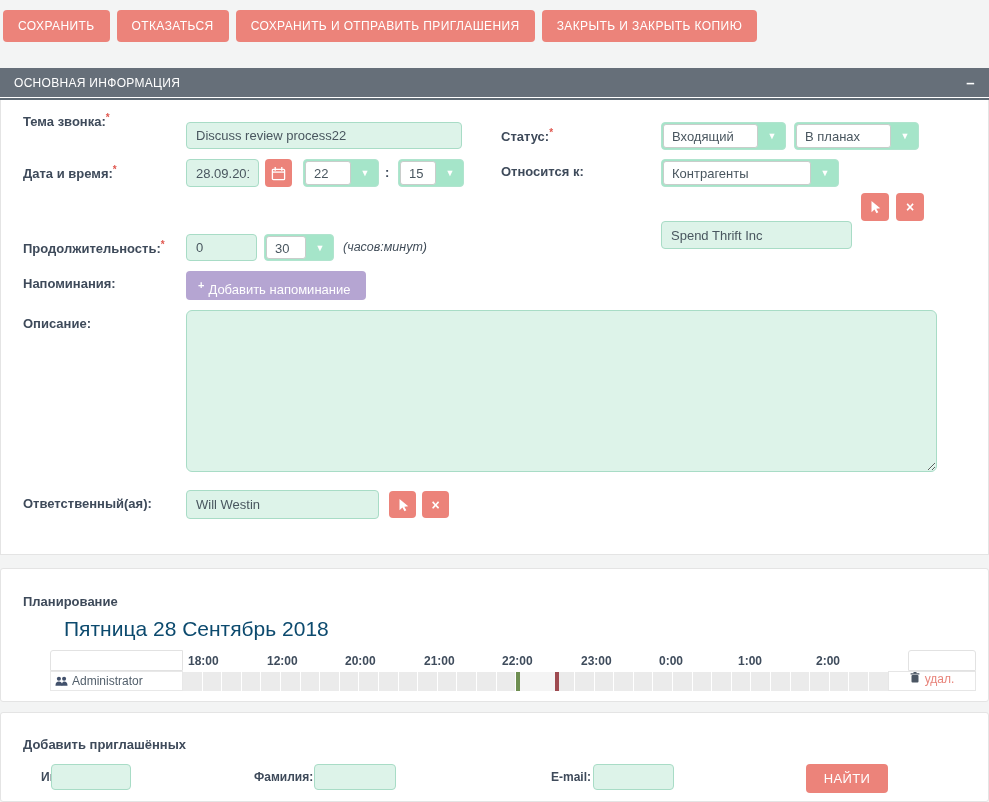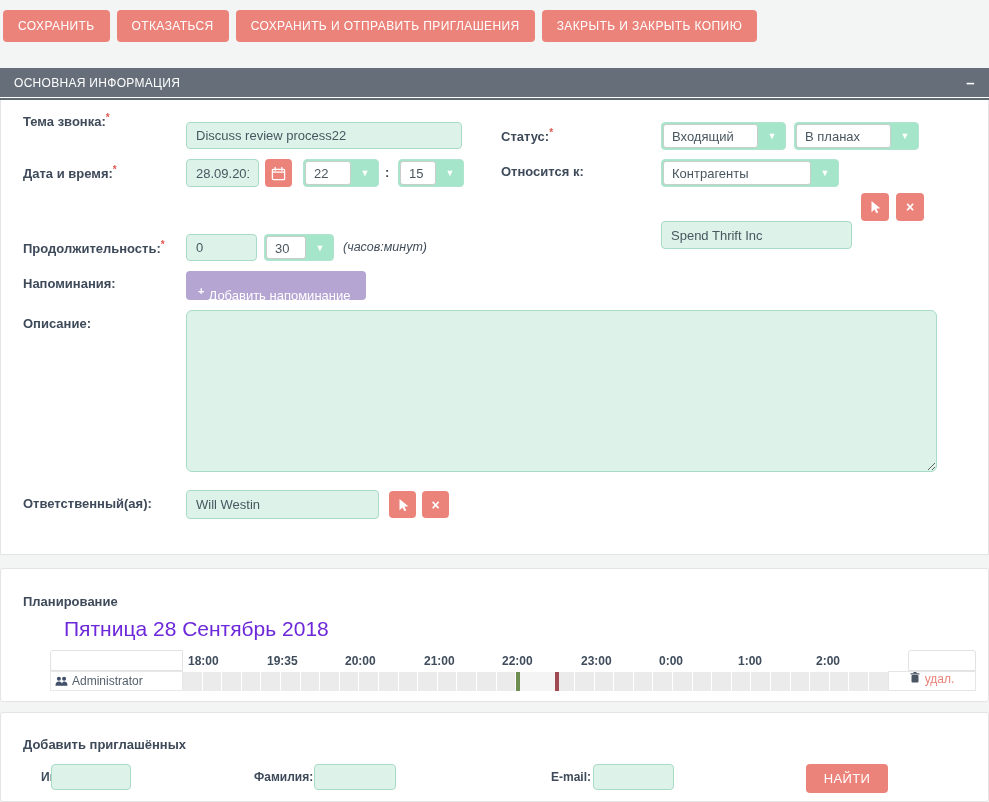--- a/index.html
+++ b/index.html
@@ -67,7 +67,7 @@
 
   .btn-purple {
     position: absolute; background: #b5a5d2; color: #fff; border: none; border-radius: 4px;
-    padding: 14px 16px 7px 12px; font-size: 13px; cursor: pointer;
+    padding: 8px 16px 7px 12px; font-size: 13px; cursor: pointer;
     font-family: "Liberation Sans", sans-serif;
   }
   .btn-purple sup { font-weight: bold; font-size: 11px; margin-right: 4px; }

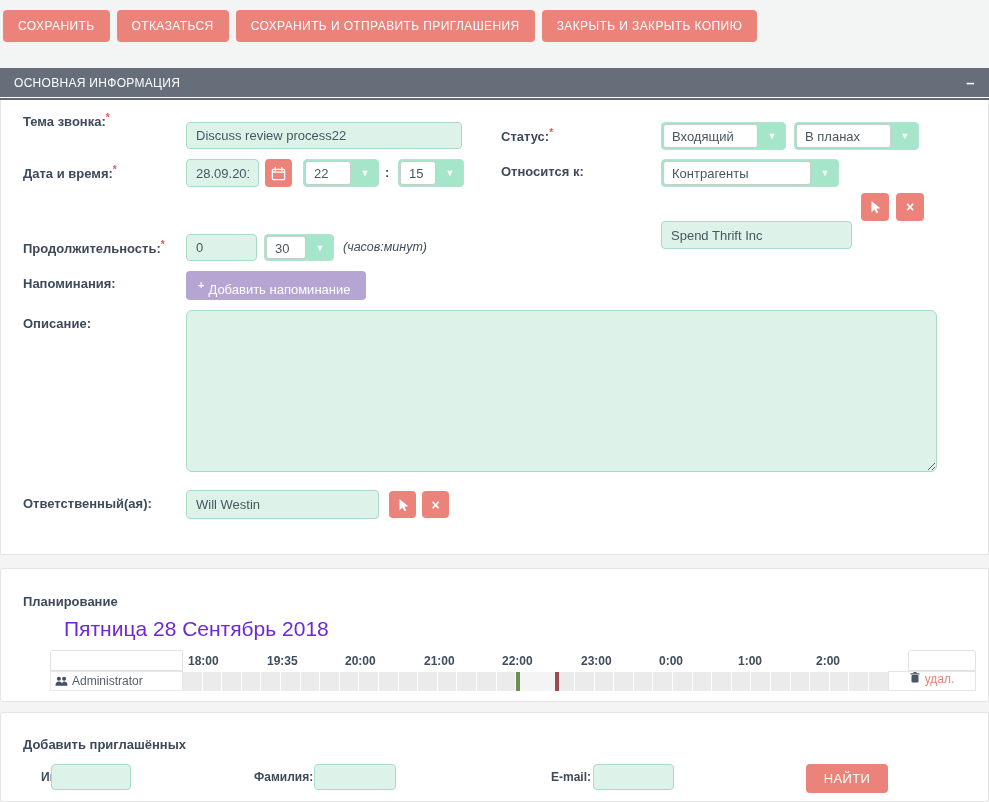--- a/index.html
+++ b/index.html
@@ -80,7 +80,7 @@
     background: #fff; border: 1px solid #e4e4e4; border-radius: 3px;
   }
   .sched-title { position: absolute; top: 25px; left: 22px; font-size: 13px; font-weight: bold; }
-  .sched-date { position: absolute; top: 48px; left: 63px; font-size: 21px; color: #6d28d9; }
+  .sched-date { position: absolute; top: 48px; left: 63px; font-size: 21px; color: #0c4a6e; }
   .sched-table { position: absolute; top: 81px; left: 49px; width: 926px; height: 42px; }
   .sched-cell-box { position: absolute; background: #fff; border: 1px solid #e2e2e2; }
   .sched-hours { position: absolute; left: 133px; top: 0; height: 21px; }

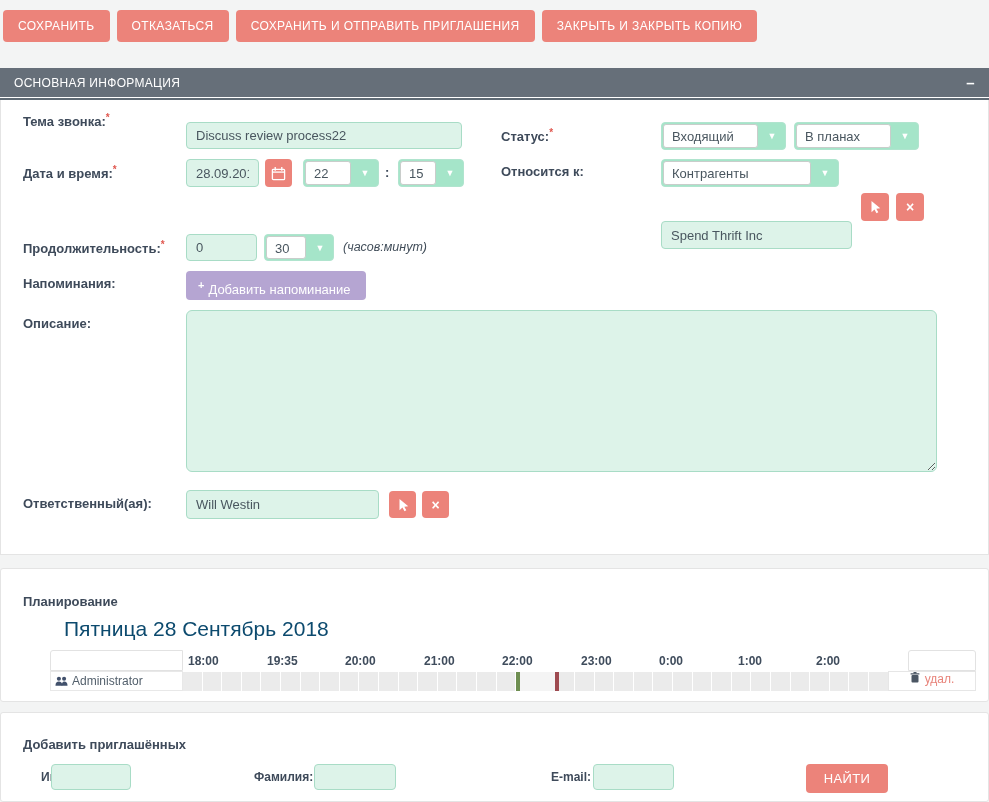--- a/index.html
+++ b/index.html
@@ -238,7 +238,7 @@
 
       <div class="sched-hours">
         <span style="left:5px">18:00</span>
-        <span style="left:84px">19:35</span>
+        <span style="left:84px">12:00</span>
         <span style="left:162px">20:00</span>
         <span style="left:241px">21:00</span>
         <span style="left:319px">22:00</span>

